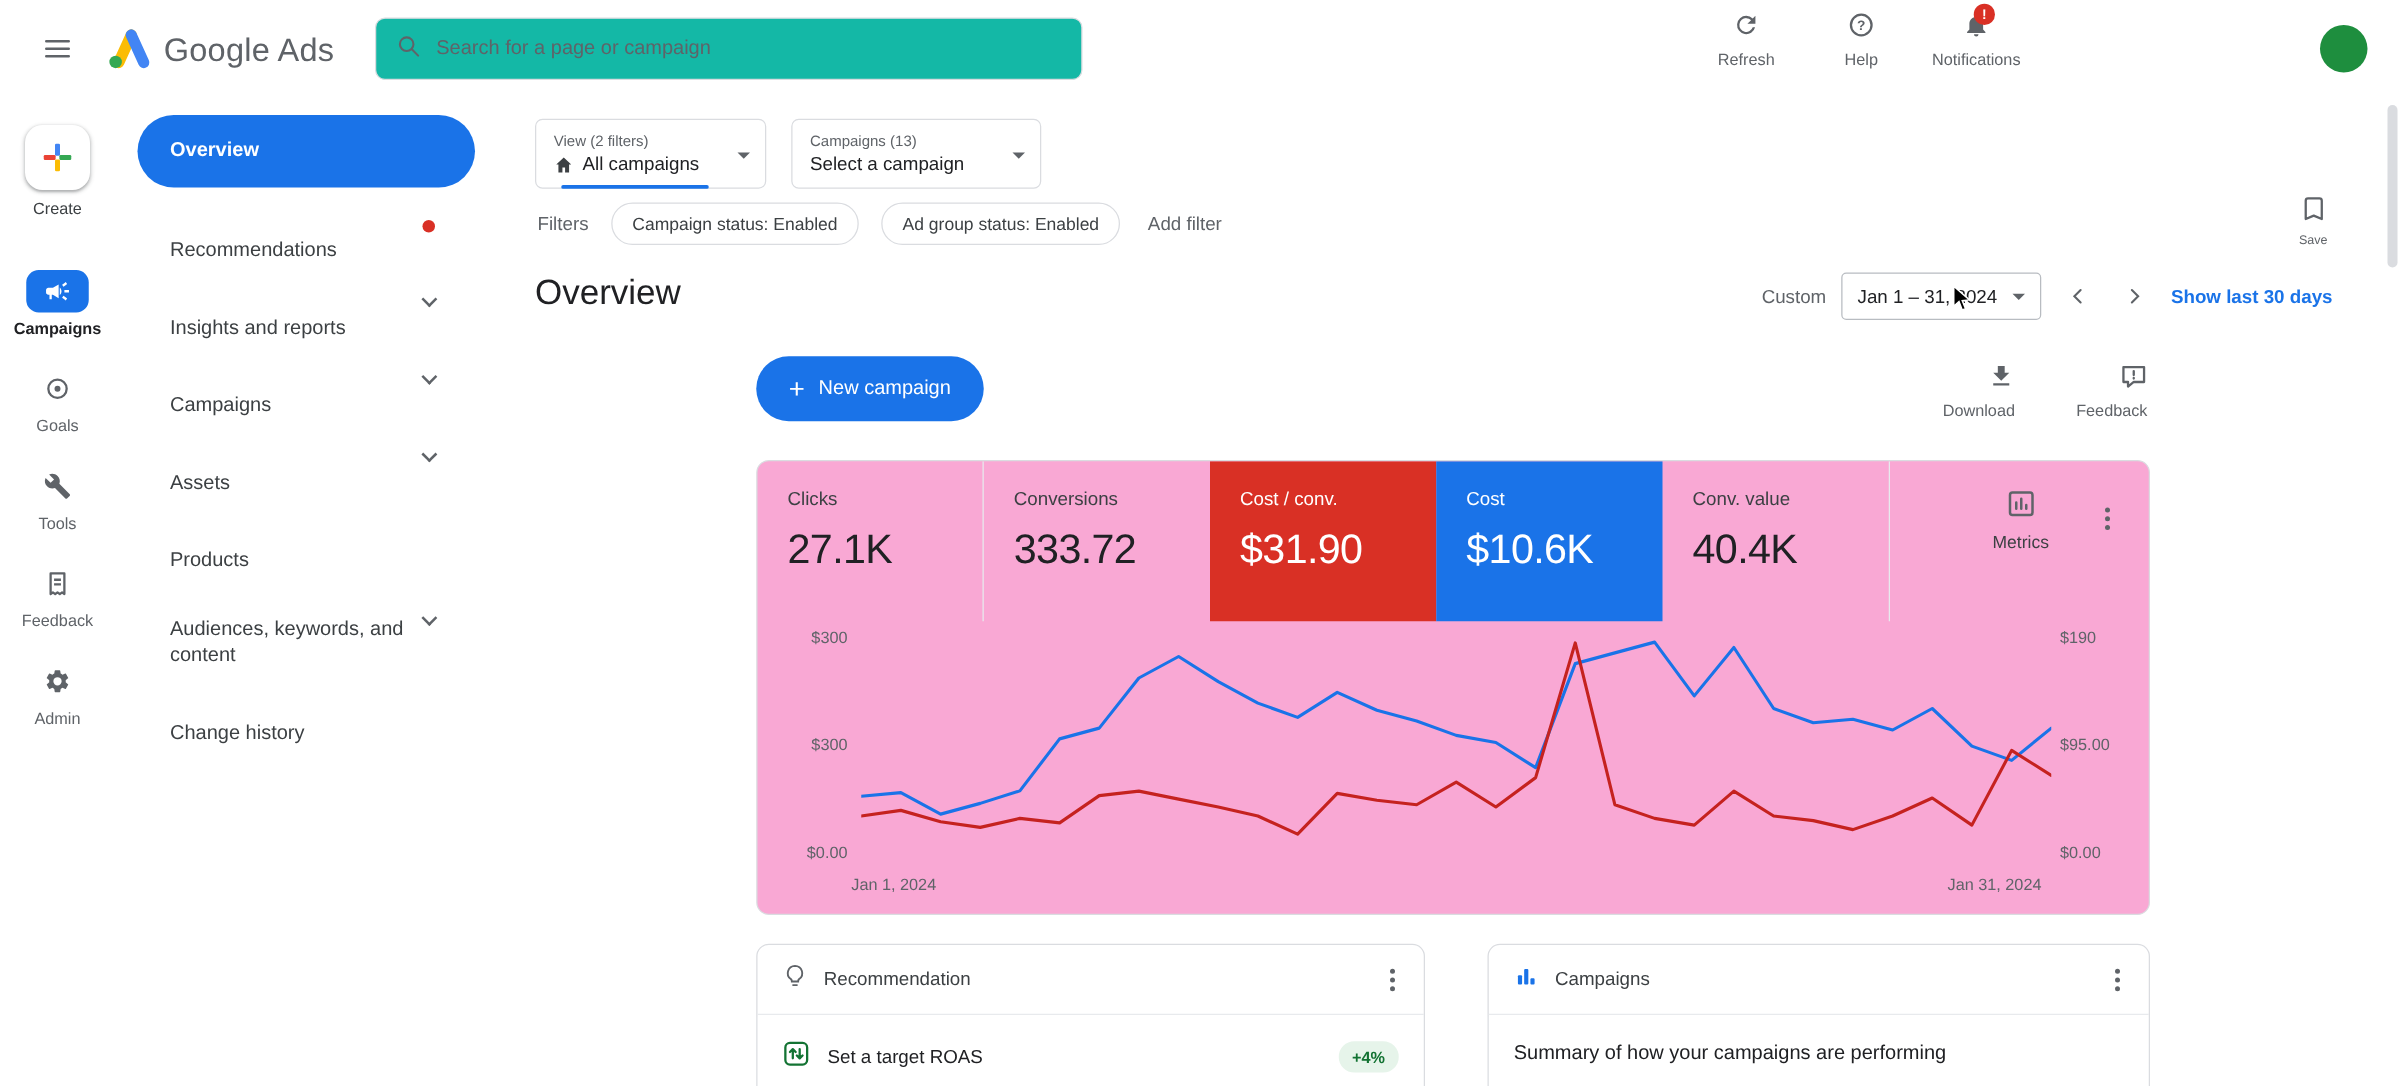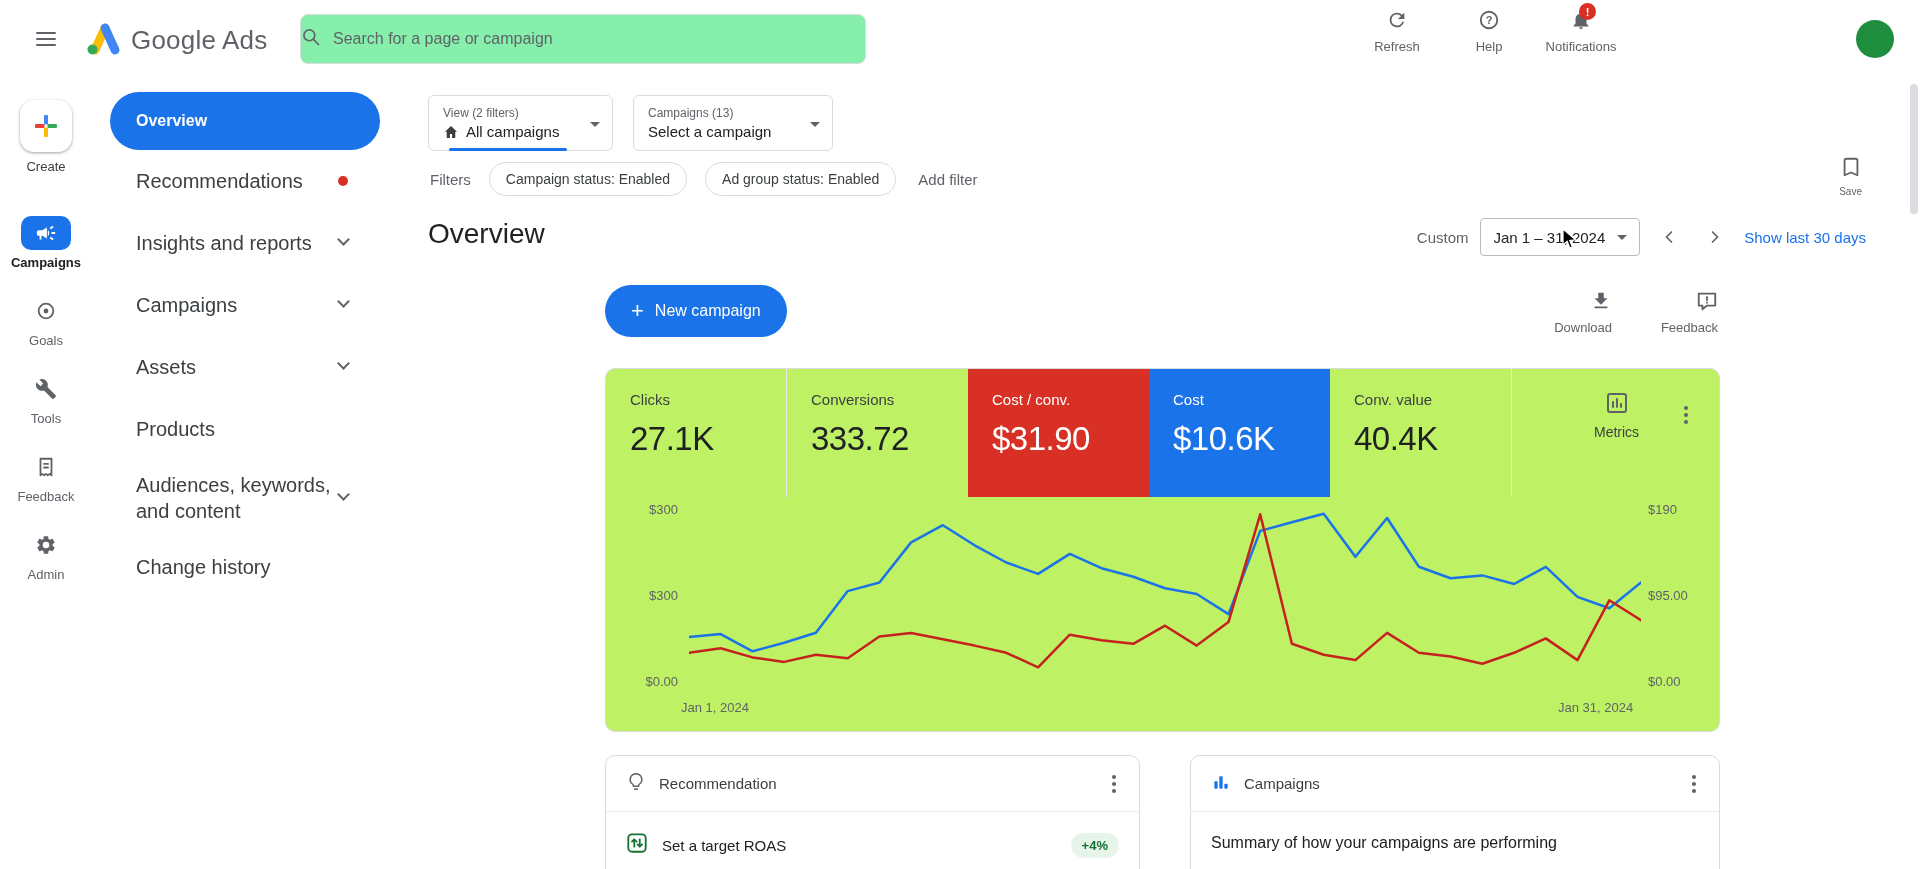--- a/index.html
+++ b/index.html
@@ -11,7 +11,7 @@
   .menu-btn{width:48px;height:48px;margin-left:22px;display:flex;align-items:center;justify-content:center;border-radius:50%;cursor:pointer}
   .logo{display:flex;align-items:flex-end;gap:9px;margin-left:14px;cursor:pointer}
   .logo-text{font-size:26px;color:#5f6368;letter-spacing:.2px}
-  .searchbox{position:absolute;left:300px;top:14px;width:566px;height:50px;border:1px solid #dadce0;border-radius:8px;display:flex;align-items:center;padding:0 0;gap:12px;background:#86efac}
+  .searchbox{position:absolute;left:300px;top:14px;width:566px;height:50px;border:1px solid #dadce0;border-radius:8px;display:flex;align-items:center;padding:0 16px;gap:12px;background:#14b8a6}
   .searchbox input{border:none;outline:none;flex:1;font-size:16px;font-family:inherit;color:#202124;background:transparent}
   .searchbox input::placeholder{color:#5f6368}
   .topbar-actions{position:absolute;right:300px;top:9px;display:flex;gap:14px}

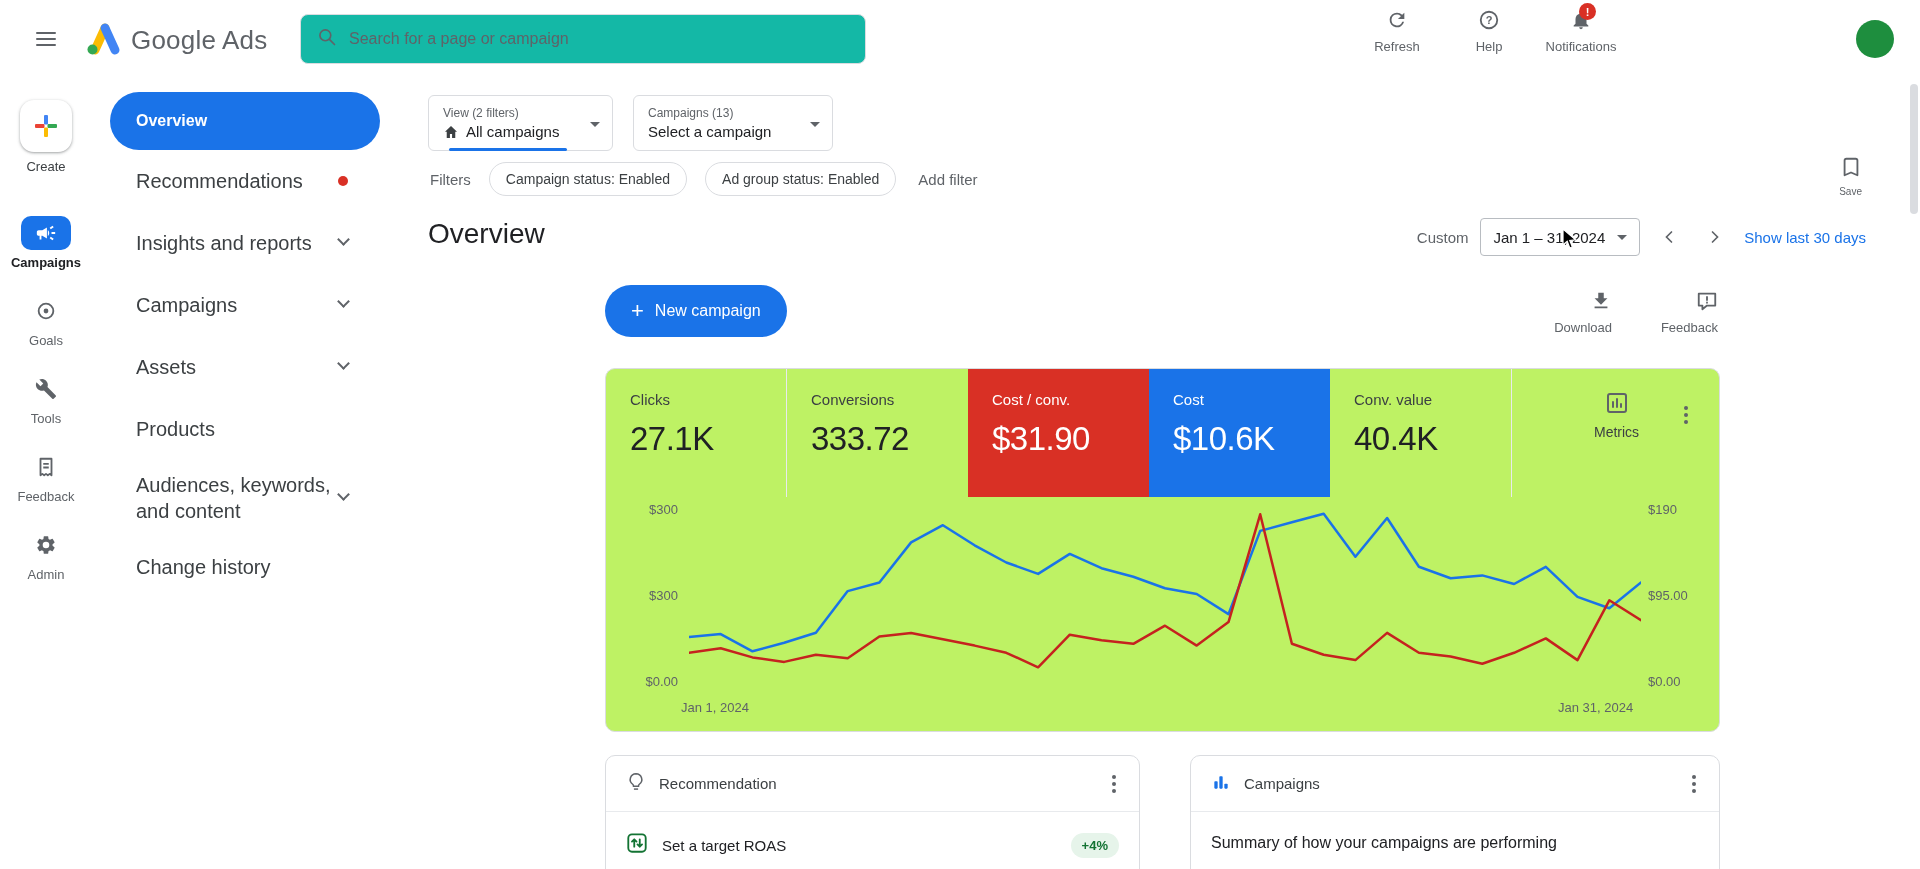--- a/index.html
+++ b/index.html
@@ -39,7 +39,7 @@
   
   .sidebar{width:298px;flex-shrink:0;padding:14px 0 0 18px}
   .sb-pill{width:270px;height:58px;border-radius:29px;background:#1a73e8;color:#fff;display:flex;align-items:center;padding-left:26px;font-size:16px;font-weight:bold;cursor:pointer}
-  .sb-item{height:62px;width:270px;display:flex;align-items:center;padding-left:26px;padding-right:30px;position:relative;cursor:pointer;font-size:20px;color:#3c4043}
+  .sb-item{height:62px;width:270px;display:flex;align-items:flex-end;padding-left:26px;padding-right:30px;position:relative;cursor:pointer;font-size:16px;color:#3c4043}
   .sb-item.two-line{height:76px}
   .sb-item .txt{display:block;max-width:200px;line-height:1.3}
   .chev{width:9px;height:9px;border-right:2px solid #5f6368;border-bottom:2px solid #5f6368;transform:rotate(45deg);display:inline-block}

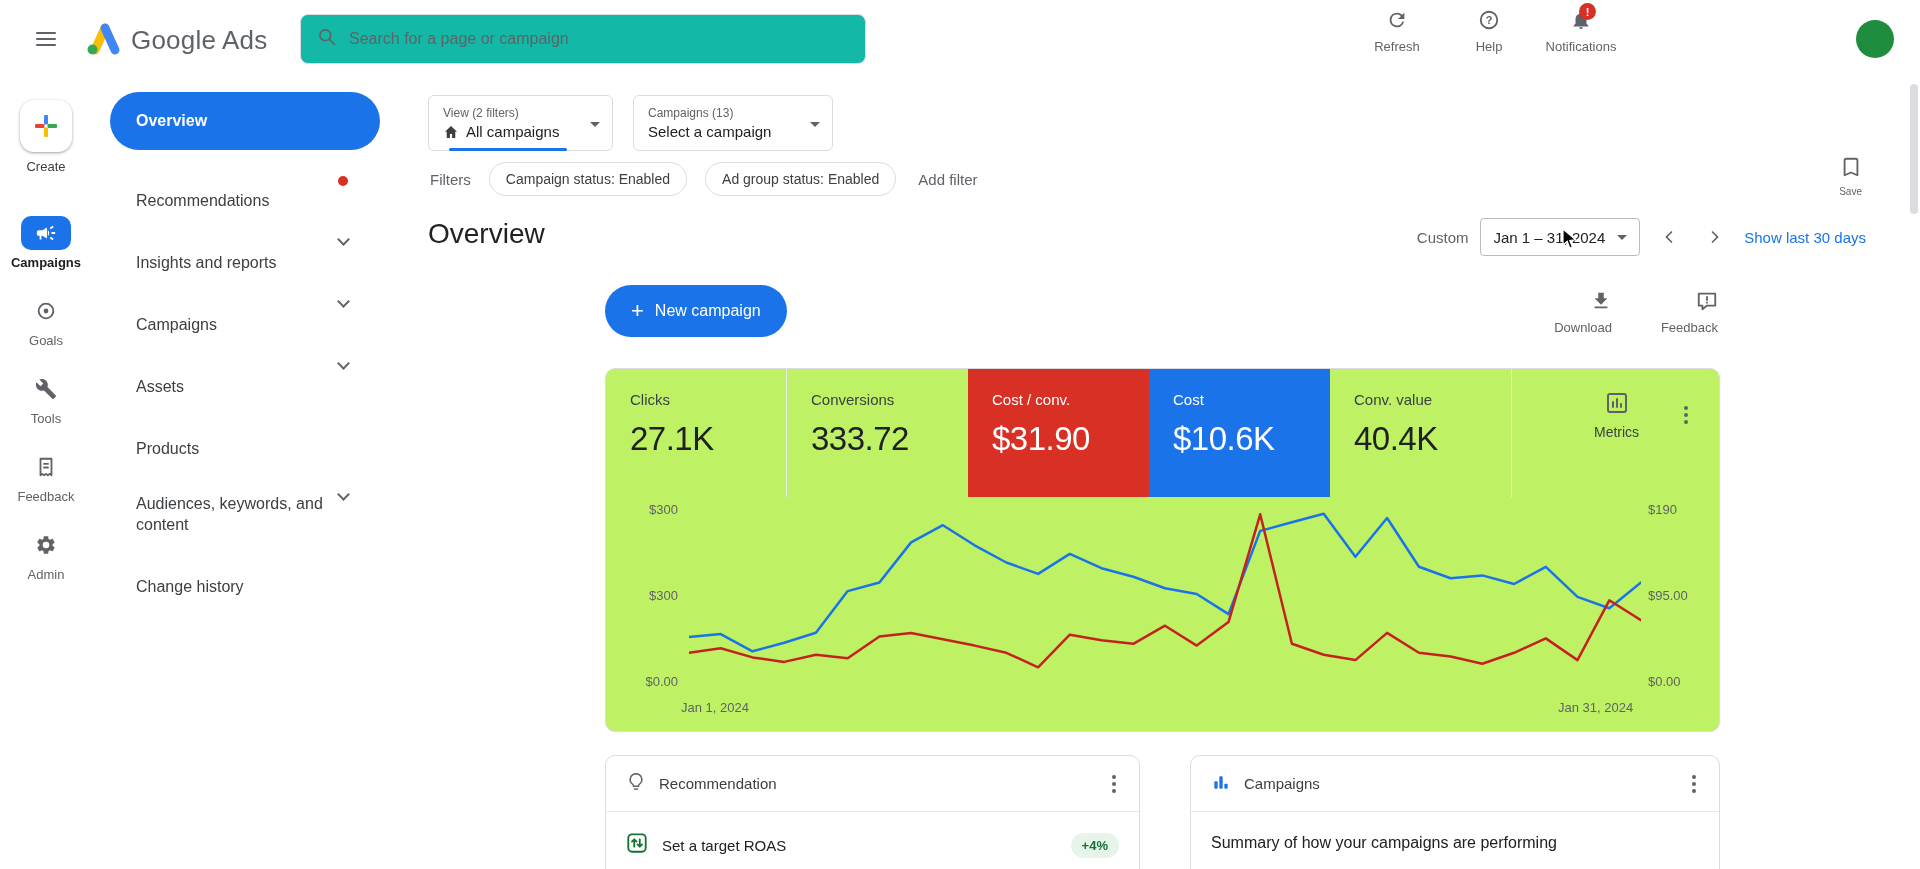--- a/index.html
+++ b/index.html
@@ -72,7 +72,7 @@
   .date-custom{font-size:15px;color:#5f6368}
   .date-box{border:1px solid #b8bcc1;border-radius:4px;height:38px;display:flex;align-items:center;padding:0 12px;gap:12px;font-size:15px;color:#202124;cursor:pointer;background:#fff;white-space:nowrap}
   .nav-chev{width:34px;height:34px;display:flex;align-items:center;justify-content:center;cursor:pointer;border-radius:50%}
-  .show-last{font-size:15px;color:#1a73e8;cursor:pointer;font-weight:normal;white-space:nowrap}
+  .show-last{font-size:15px;color:#1a73e8;cursor:pointer;font-weight:bold;white-space:nowrap}
 
   .new-campaign{position:absolute;left:215px;top:207px;height:52px;border-radius:26px;background:#1a73e8;color:#fff;display:flex;align-items:center;gap:11px;padding:0 26px;font-size:16px;cursor:pointer;border:none;font-family:inherit}
   .plus-glyph{font-size:22px;line-height:1;font-weight:400}

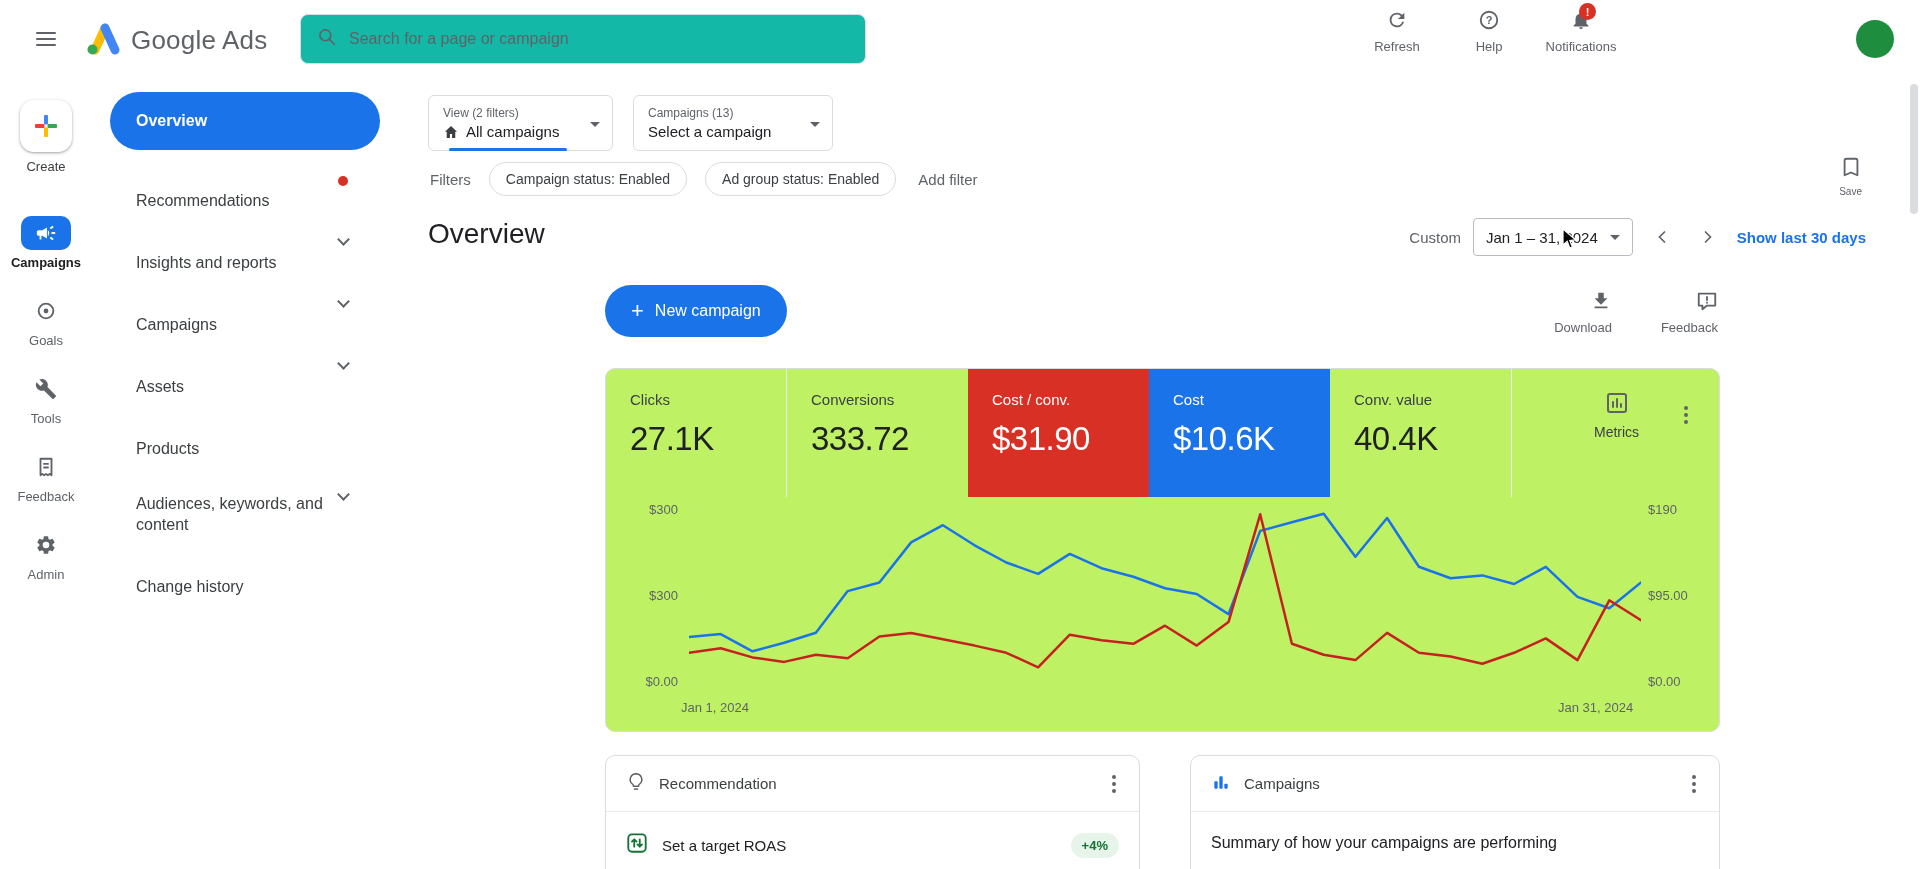--- a/index.html
+++ b/index.html
@@ -83,7 +83,7 @@
   .feedback-act{left:1244px;top:212px}
 
   
-  .metrics-panel{position:absolute;left:215px;top:290px;width:1115px;height:364px;border:1px solid #dadce0;border-radius:10px;background:#bef264;overflow:hidden}
+  .metrics-panel{position:absolute;left:215px;top:290px;width:1115px;height:364px;border:1px solid #dadce0;border-radius:10px;background:#f9a8d4;overflow:hidden}
   .scorecards{display:flex;height:128px}
   .scorecard{width:181px;padding:22px 0 0 24px;cursor:pointer;flex-shrink:0}
   .scorecard.first{border-right:1px solid #e8eaed}

